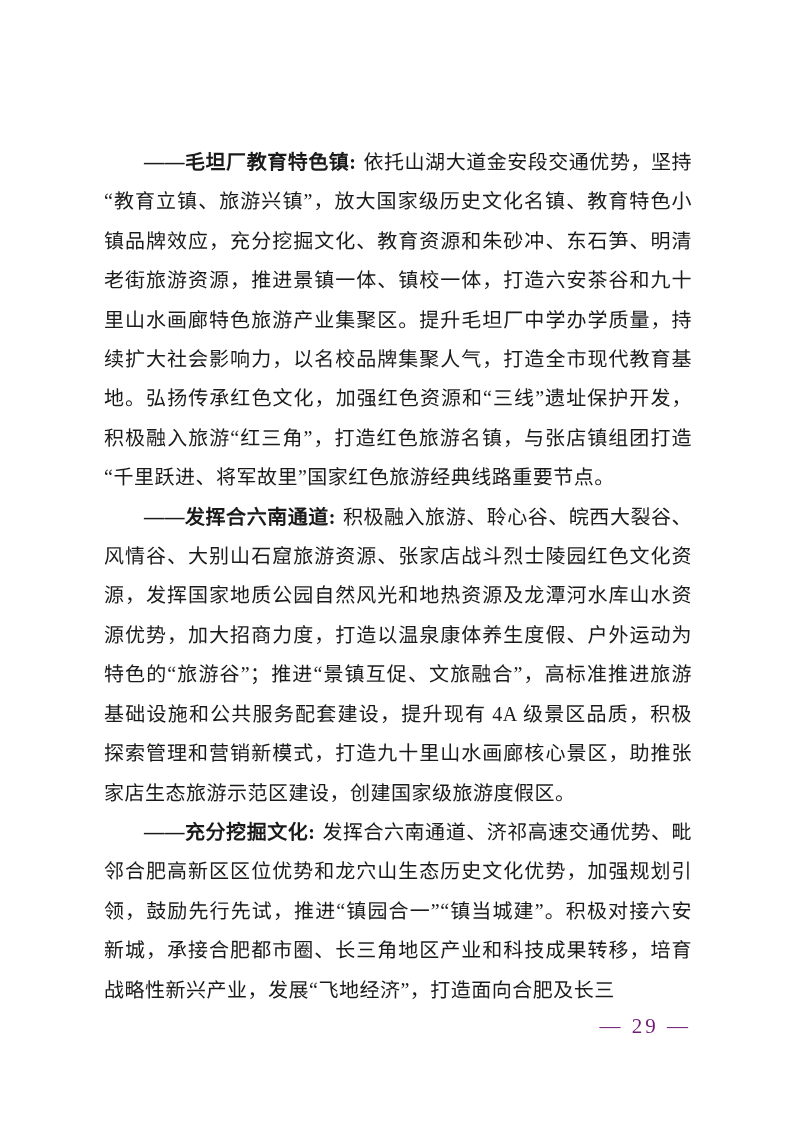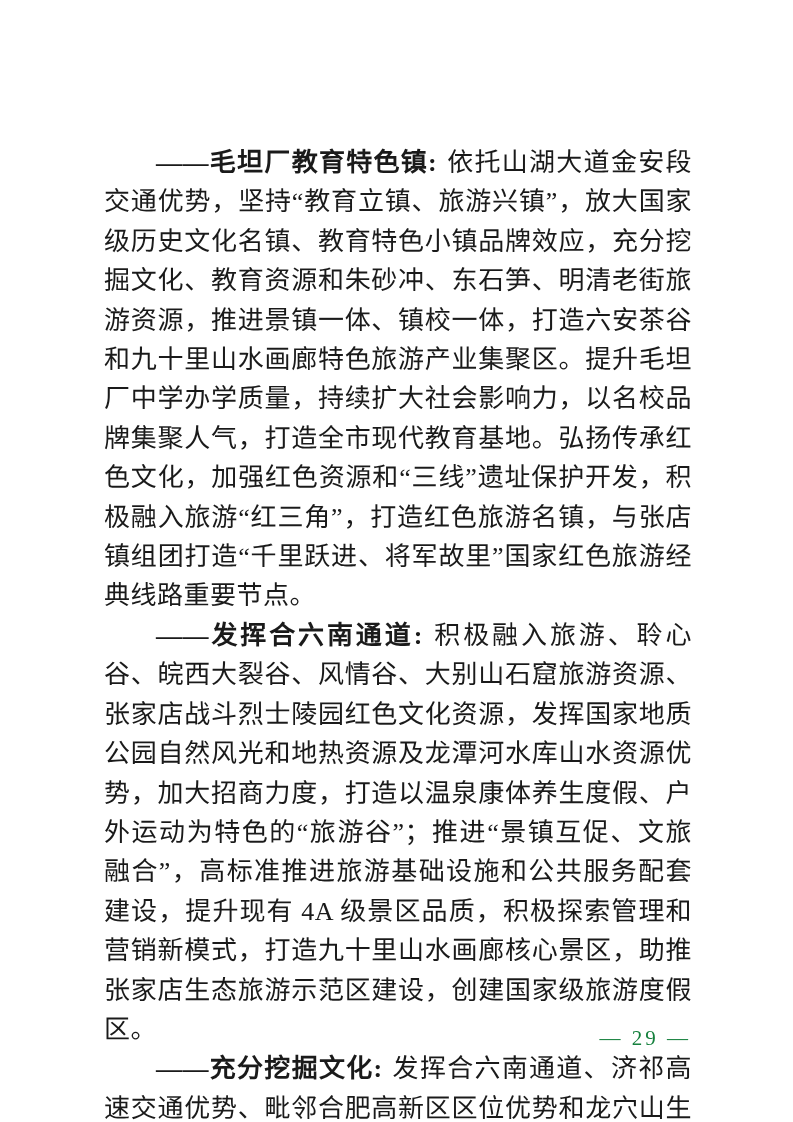--- a/index.html
+++ b/index.html
@@ -24,7 +24,7 @@
   }
   .para {
     margin: 0;
-    font-size: 26px;
+    font-size: 20px;
     line-height: 39.4px;
     text-align: justify;
     text-justify: inter-character;

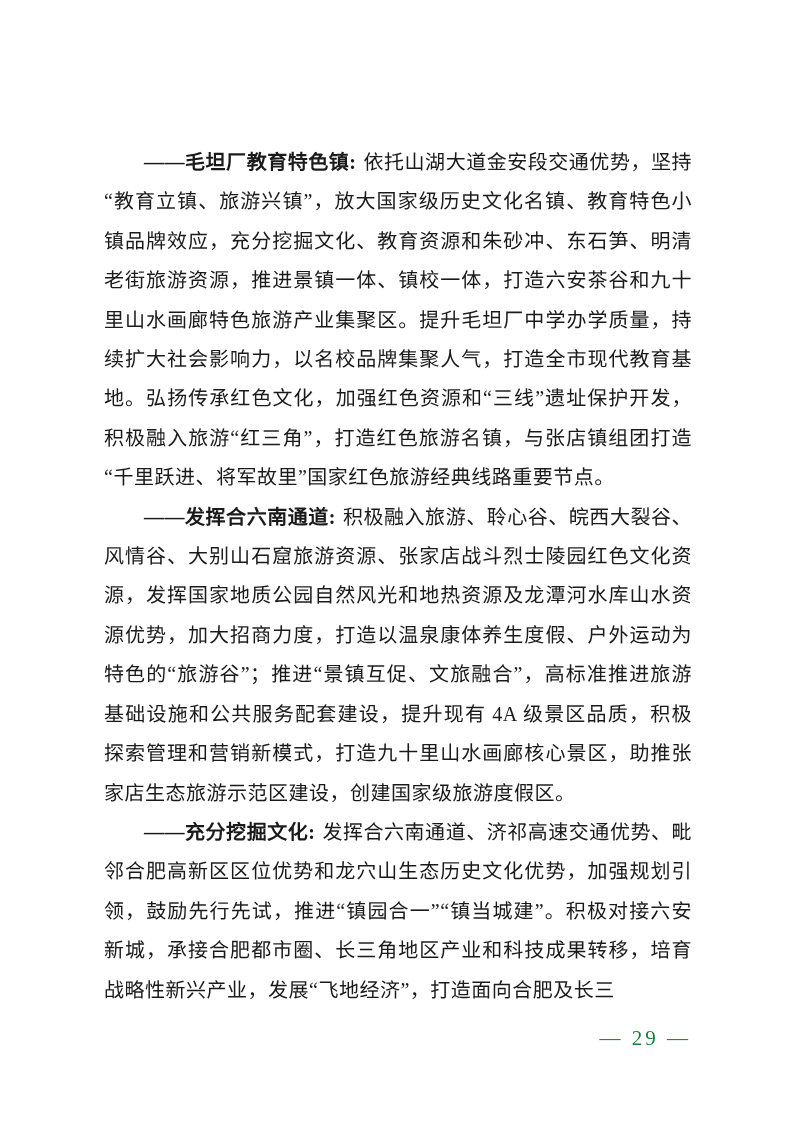--- a/index.html
+++ b/index.html
@@ -47,9 +47,8 @@
     right: 102px;
     font-size: 21px;
     letter-spacing: 3px;
-    color: #15803d;
+    color: #701a75;
     white-space: nowrap;
-    margin-top: 12px;
   }
 </style>
 </head>

